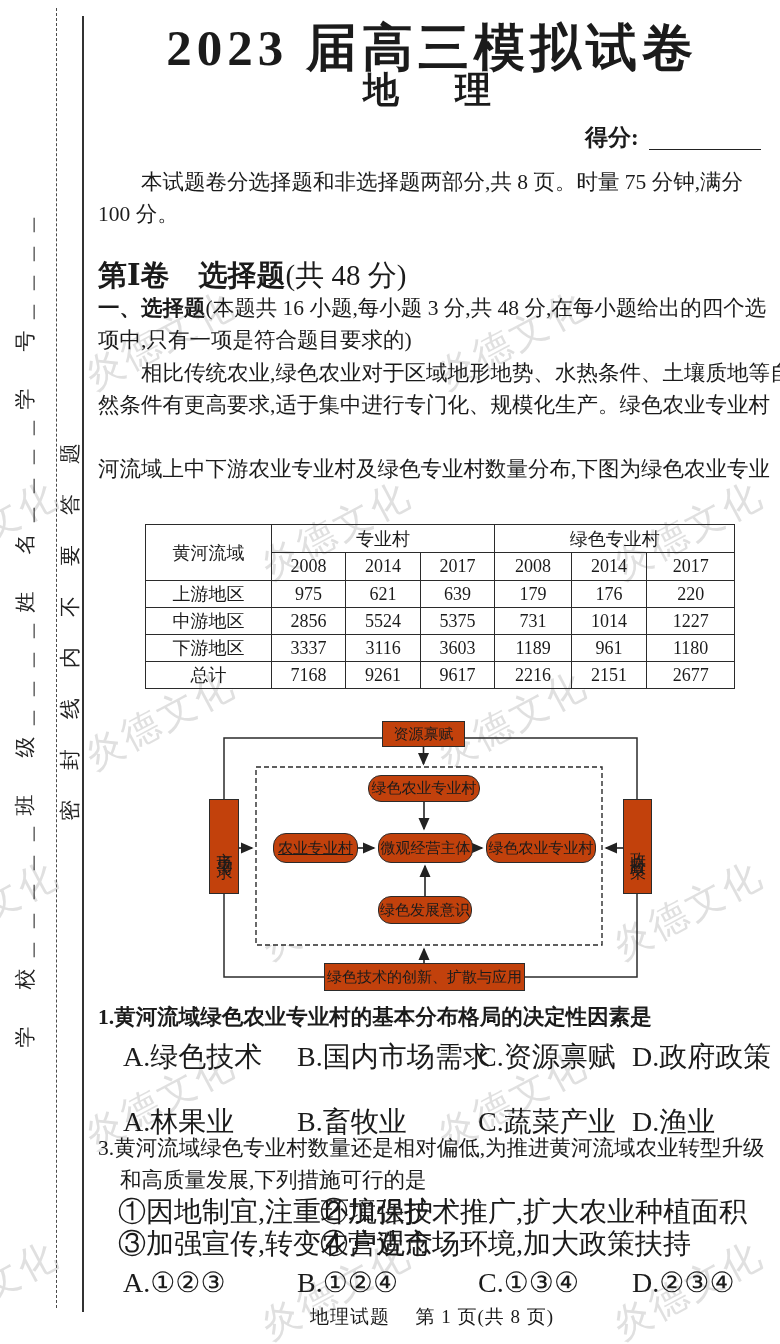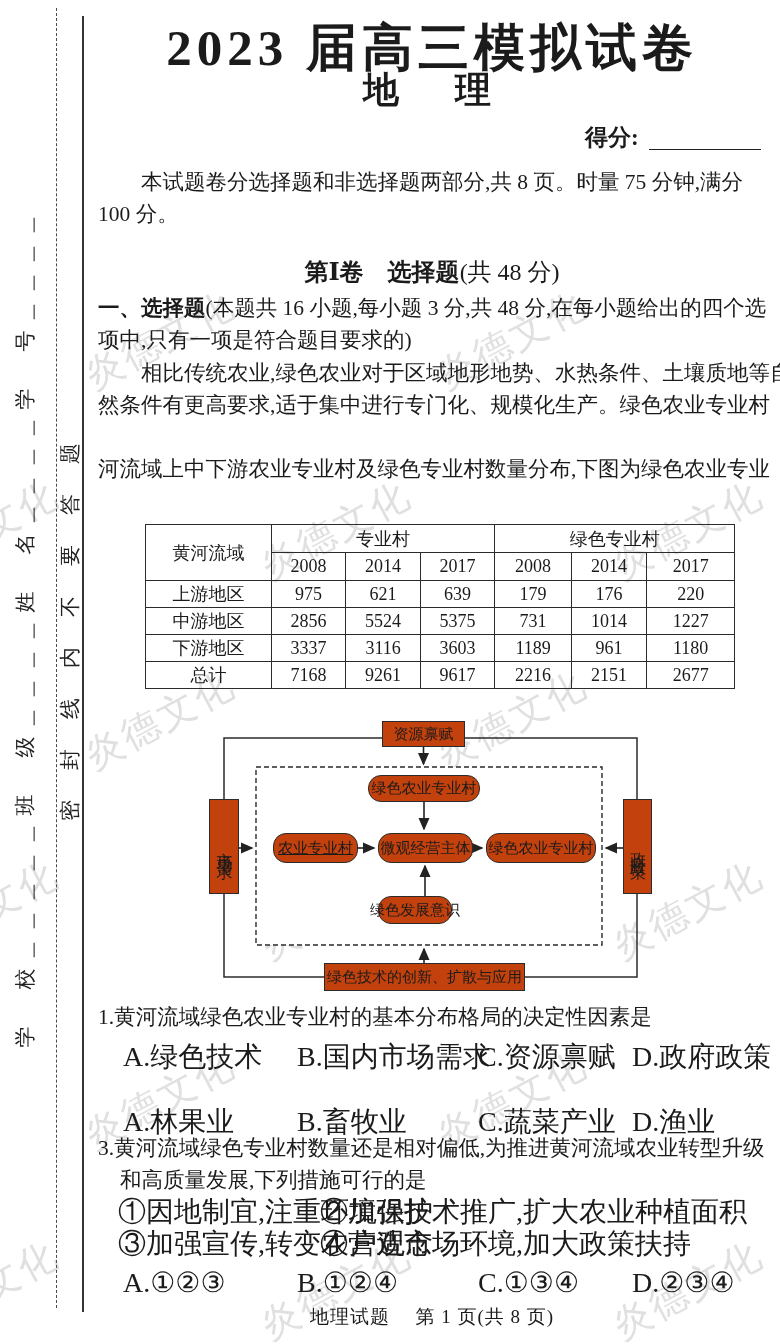--- a/index.html
+++ b/index.html
@@ -28,7 +28,7 @@
   .score-label{font-size:23px;font-weight:bold;}
   .score-line{border-bottom:1.6px solid #222;height:0;}
   .bodyline{font-size:21.5px;line-height:25px;}
-  .heading{width:100%;text-align:center;font-size:24px;}
+  .heading{width:100%;text-align:left;font-size:29px;}
   .b{font-weight:bold;}
   .footer{width:100%;text-align:center;font-size:19px;letter-spacing:1px;}
   

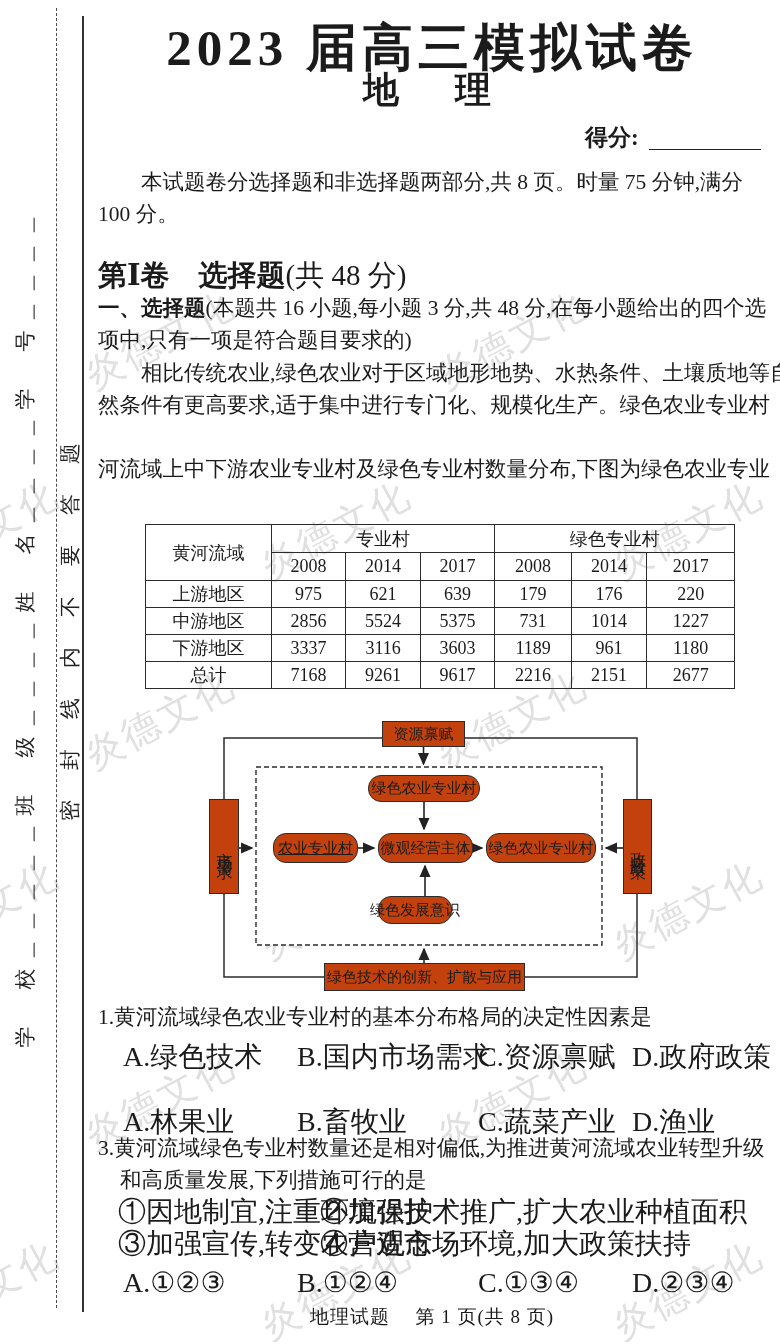--- a/index.html
+++ b/index.html
@@ -191,7 +191,7 @@
       <div class="dbox round" style="left:93px;top:128px;width:85px;height:30px;text-decoration:underline;">农业专业村</div>
       <div class="dbox round" style="left:198px;top:128px;width:95px;height:30px;">微观经营主体</div>
       <div class="dbox round" style="left:306px;top:128px;width:110px;height:30px;">绿色农业专业村</div>
-      <div class="dbox round" style="left:198px;top:191px;width:74px;height:28px;">绿色发展意识</div>
+      <div class="dbox round" style="left:198px;top:191px;width:94px;height:28px;">绿色发展意识</div>
     </div>
 
     <div class="abs bodyline" style="top:1005px;left:0;">

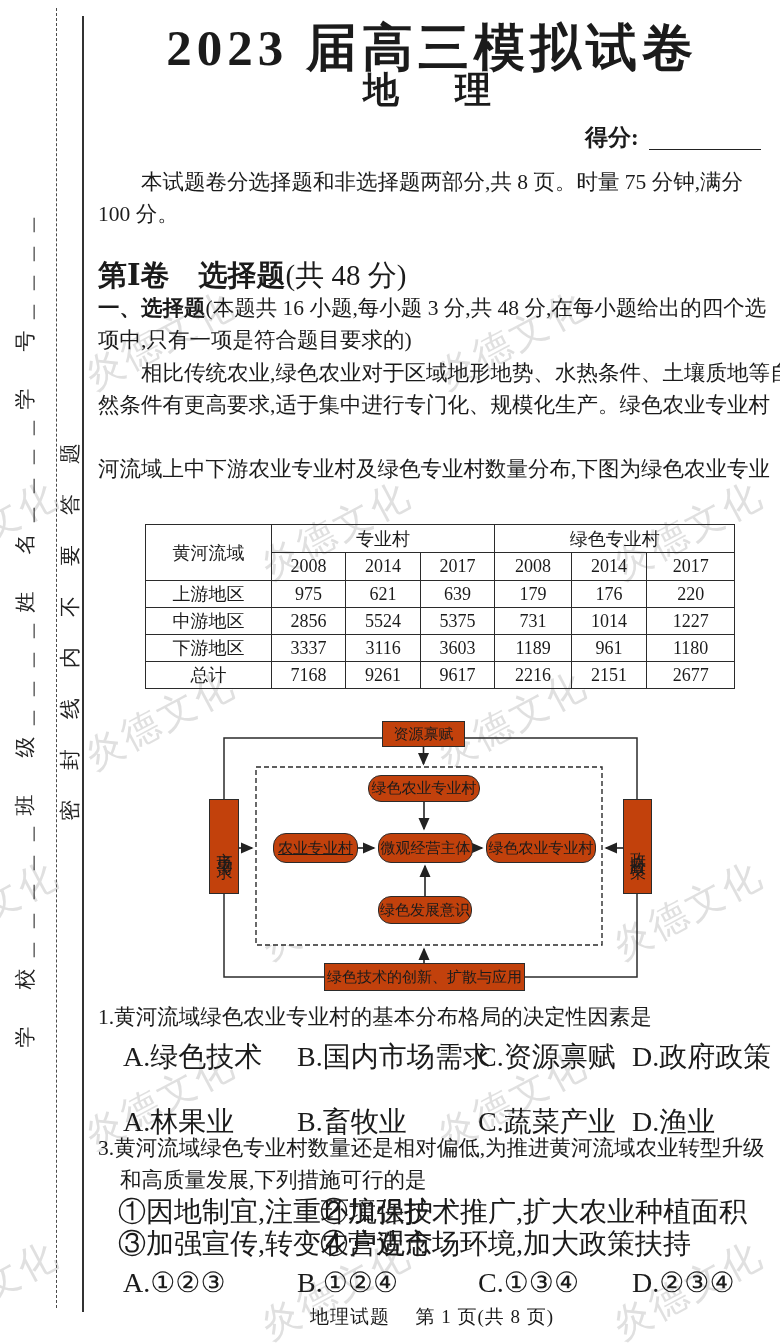--- a/index.html
+++ b/index.html
@@ -194,7 +194,7 @@
       <div class="dbox round" style="left:198px;top:191px;width:94px;height:28px;">绿色发展意识</div>
     </div>
 
-    <div class="abs bodyline" style="top:1005px;left:0;">
+    <div class="abs bodyline" style="top:1005px;left:0;font-weight:bold;">
       <span>1.</span><span>黄河流域绿色农业专业村的基本分布格局的决定性因素是</span>
     </div>
     <div class="abs" style="top:1038px;left:0;width:668px;height:24px;">

